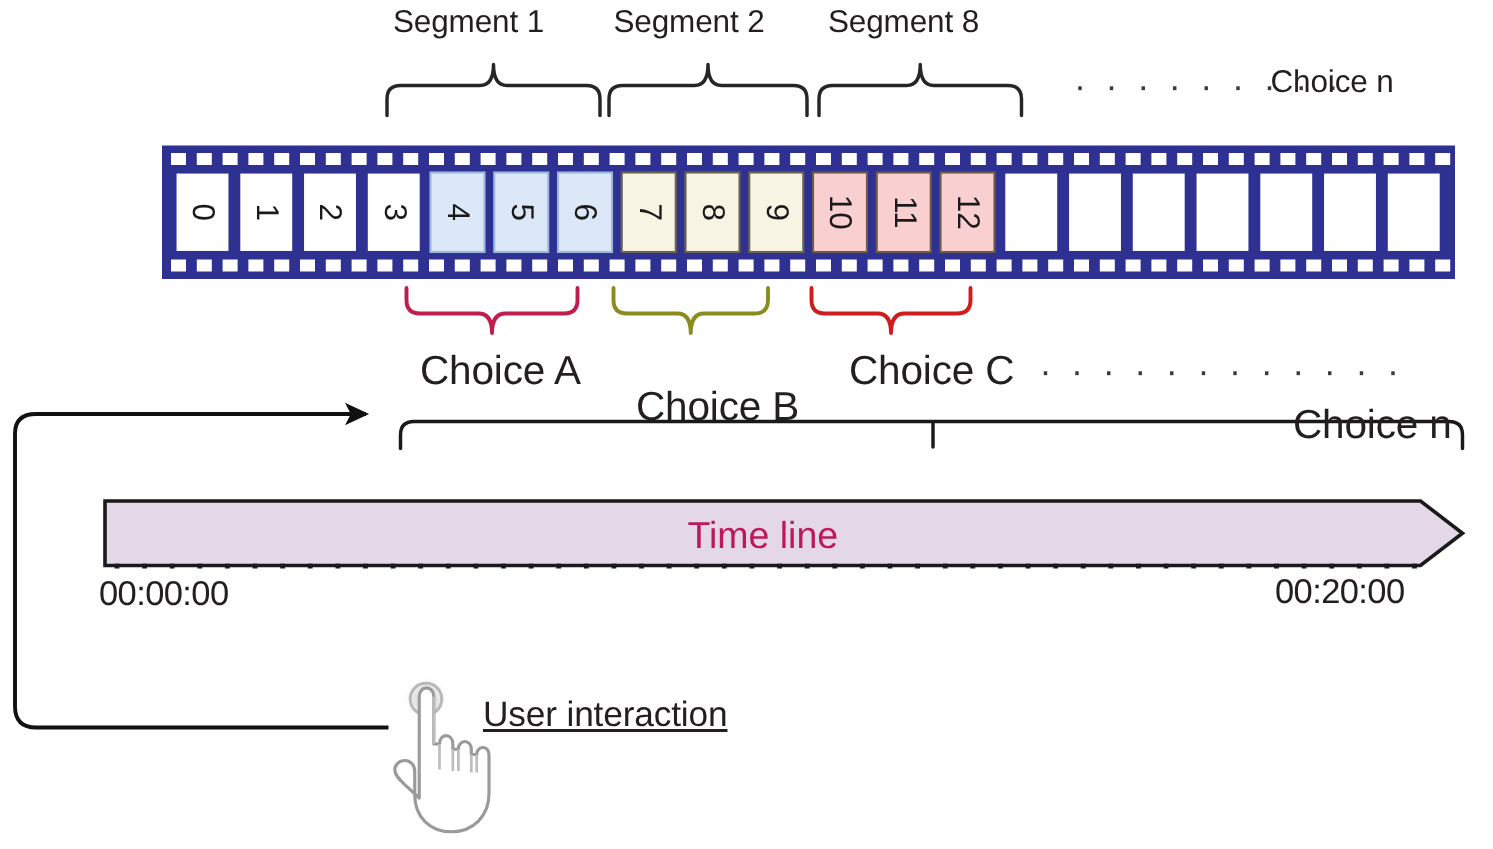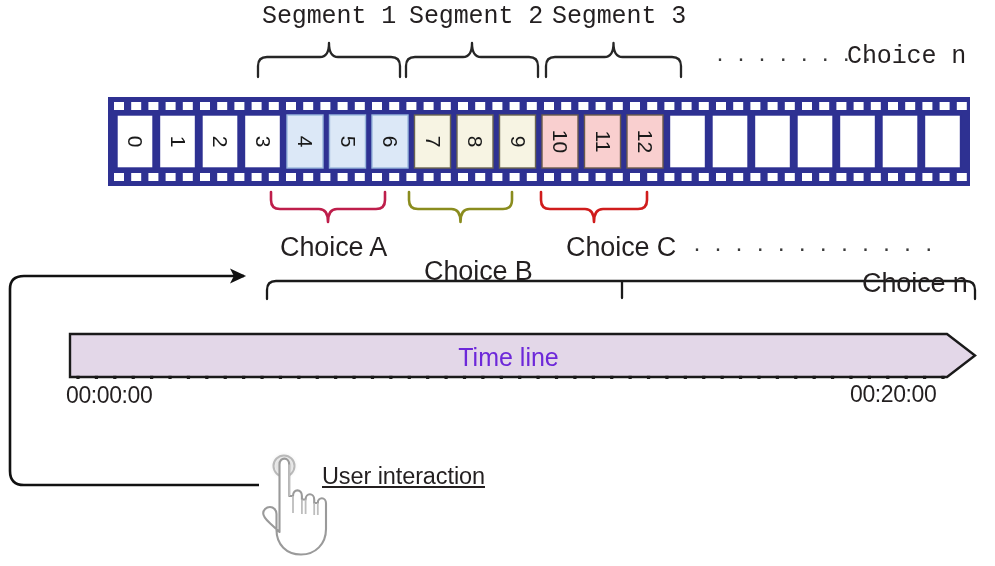--- a/index.html
+++ b/index.html
@@ -33,9 +33,8 @@
     color: #231f20;
   }
   .seg-label {
-    font-size: 25px;
+    font-size: 21px;
     letter-spacing: -0.1px;
-    font-family: Liberation Mono, monospace;
   }
   .choice-label {
     font-size: 27px;

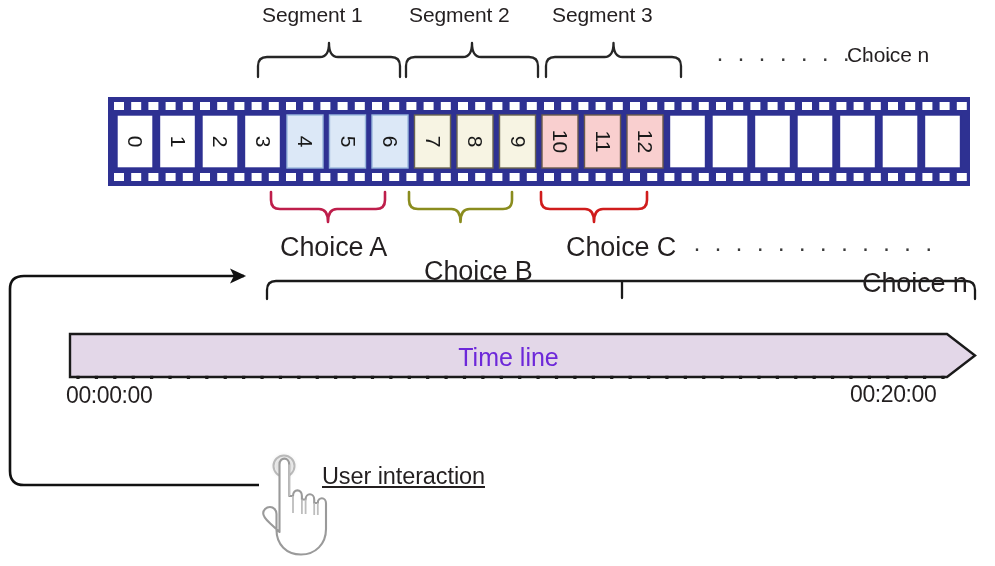--- a/index.html
+++ b/index.html
@@ -315,7 +315,7 @@
   <div id="text-layer">
       <div class="lbl seg-label" style="left: 262px; top: 4px;">Segment 1</div>
       <div class="lbl seg-label" style="left: 409px; top: 4px;">Segment 2</div>
-      <div class="lbl seg-label" style="left: 552px; top: 4px;">Segment 3</div>
+      <div class="lbl seg-label" style="left: 552px; top: 4px;">Segment 8</div>
       <div class="lbl dots-label" style="left: 716px; top: 46px;">· · · · · · · · ·</div>
       <div class="lbl seg-label" style="left: 847px; top: 44px;">Choice n</div>
       <div class="frame-num" style="left: 117px; top: 115px; width: 36px; height: 53px;">0</div>

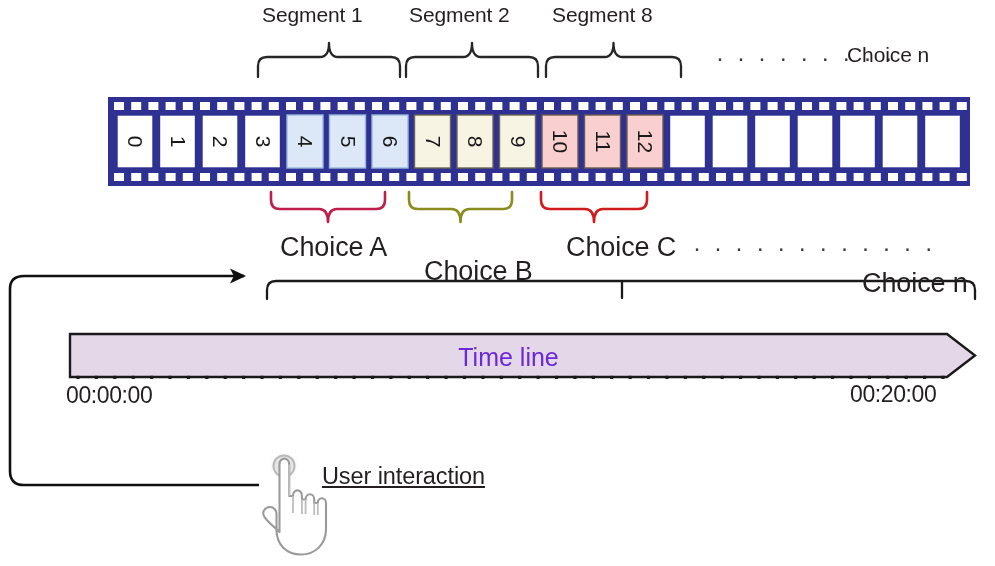--- a/index.html
+++ b/index.html
@@ -48,7 +48,7 @@
   .time-title {
     position: absolute;
     font-size: 25px;
-    color: #6d28d9;
+    color: #be185d;
   }
   .time-stamp {
     font-size: 23px;

